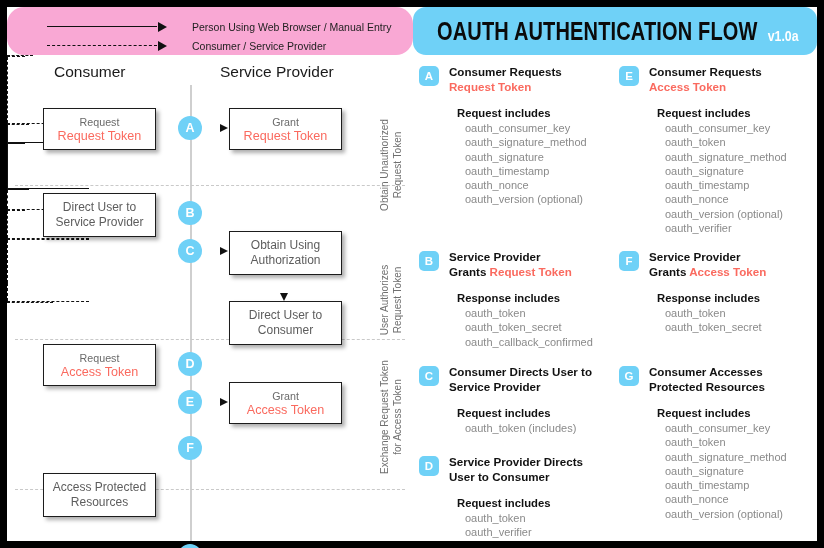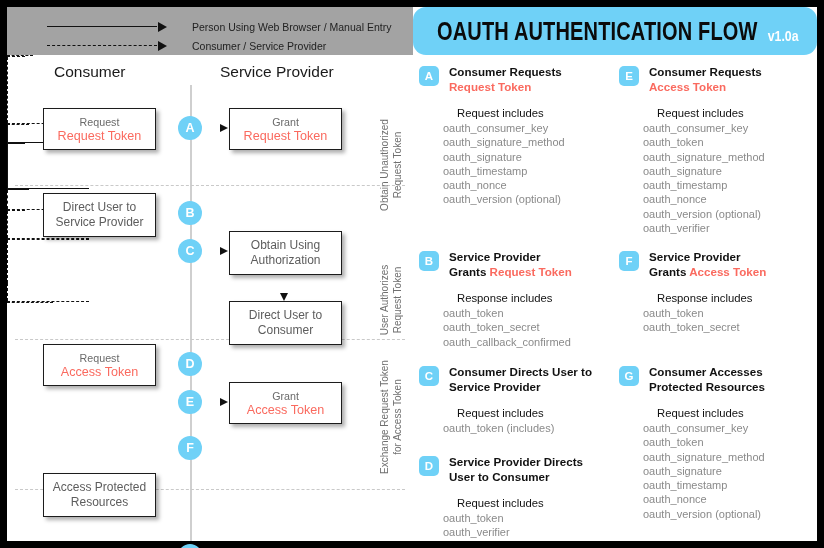--- a/index.html
+++ b/index.html
@@ -10,7 +10,7 @@
   .stage{position:absolute;inset:0;}
 
   
-  .legend{position:absolute;left:0;top:0;width:406px;height:48px;background:#a3a3a3;}
+  .legend{position:absolute;left:0;top:0;width:406px;height:48px;background:#f9a8d4;border-radius:17px;}
   .legend-row{position:absolute;left:0;display:flex;align-items:center;height:14px;}
   .legend-row.r1{top:13px;}
   .legend-row.r2{top:32px;}

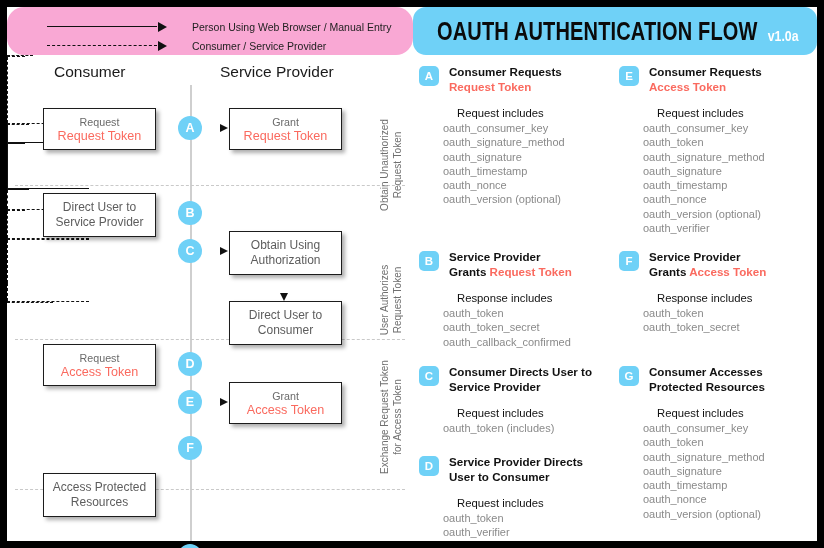--- a/index.html
+++ b/index.html
@@ -77,7 +77,7 @@
   .sec .head{margin-left:30px;font-size:11.6px;font-weight:bold;color:#111;
       line-height:14.5px;}
   .sec .head .red{color:#fa6a5f;}
-  .sec .sub{margin-left:30px;margin-top:12px;font-size:11.3px;font-weight:normal;
+  .sec .sub{margin-left:30px;margin-top:12px;font-size:11.3px;font-weight:bold;
       color:#111;line-height:15px;padding-left:8px;}
   .sec .params{margin-left:24px;font-size:11px;color:#8a8a8a;line-height:14.3px;}
 </style>

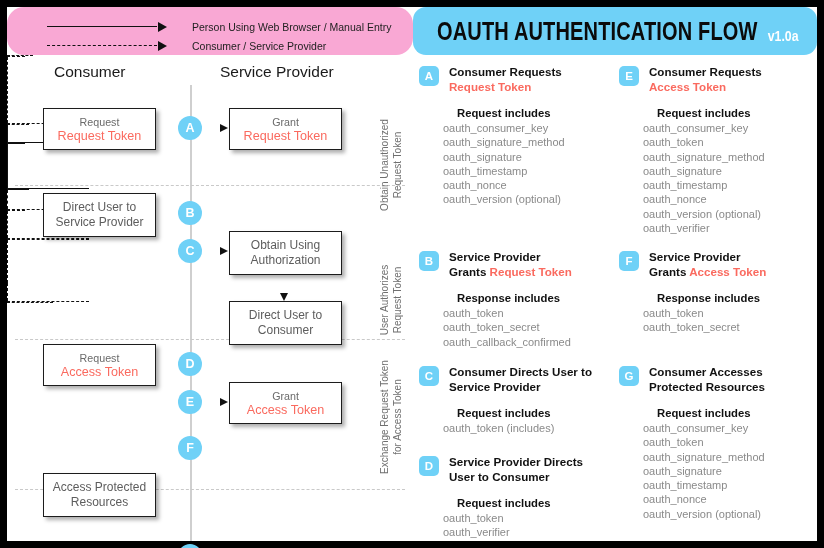--- a/index.html
+++ b/index.html
@@ -79,7 +79,7 @@
   .sec .head .red{color:#fa6a5f;}
   .sec .sub{margin-left:30px;margin-top:12px;font-size:11.3px;font-weight:bold;
       color:#111;line-height:15px;padding-left:8px;}
-  .sec .params{margin-left:24px;font-size:11px;color:#8a8a8a;line-height:14.3px;}
+  .sec .params{margin-left:46px;font-size:11px;color:#8a8a8a;line-height:14.3px;}
 </style>
 </head>
 <body>

